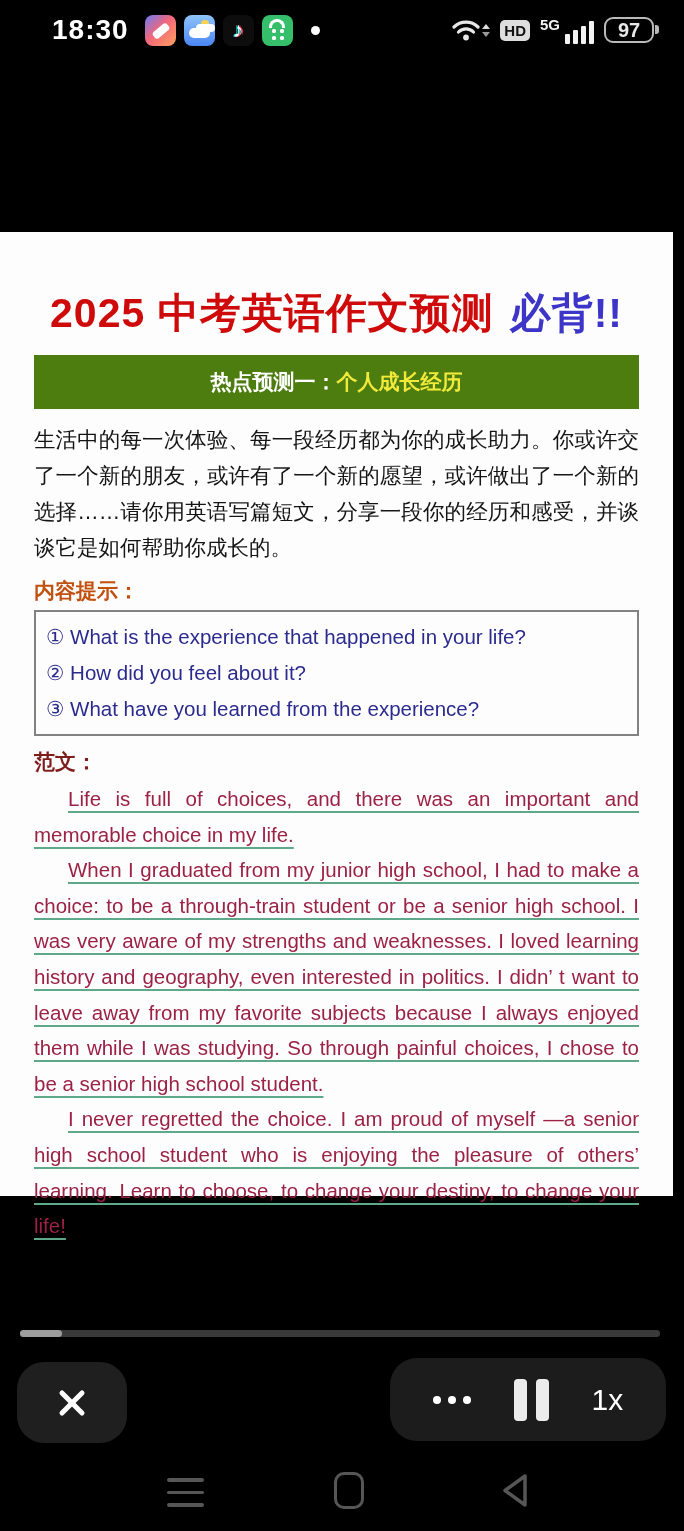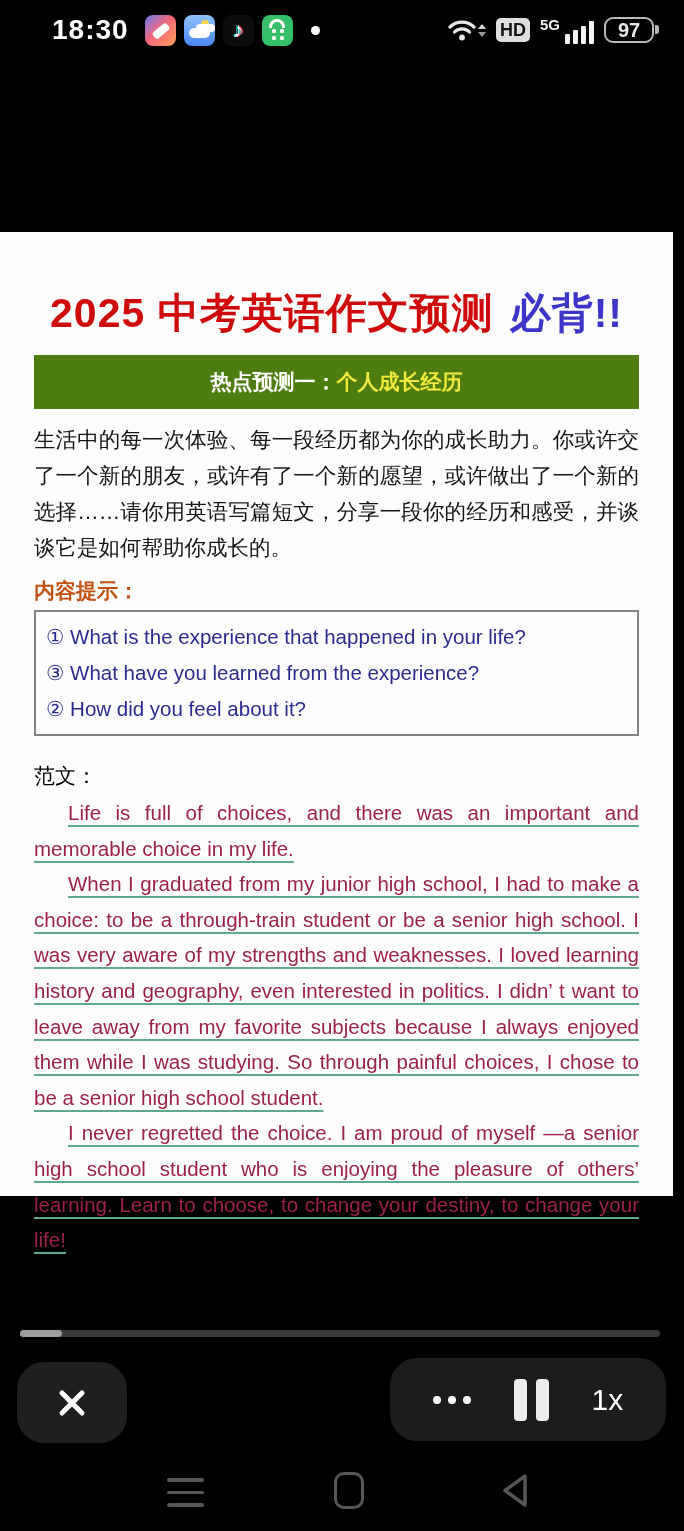--- a/index.html
+++ b/index.html
@@ -38,7 +38,7 @@
     border-bottom:5px solid #dcdcdc; }
   .wifi-arrows .down { width:0; height:0; border-left:4px solid transparent; border-right:4px solid transparent;
     border-top:5px solid #9a9a9a; }
-  .hd-badge { background:#dedede; color:#121212; font-size:18px; font-weight:700;
+  .hd-badge { background:#dedede; color:#121212; font-size:15px; font-weight:700;
     border-radius:5px; padding:3px 4px; line-height:1; }
   .signal { display:flex; align-items:flex-end; gap:3px; height:27px; }
   .sig-label { font-size:15px; font-weight:700; color:#f2f2f2; align-self:flex-start; margin-right:2px; line-height:1; }

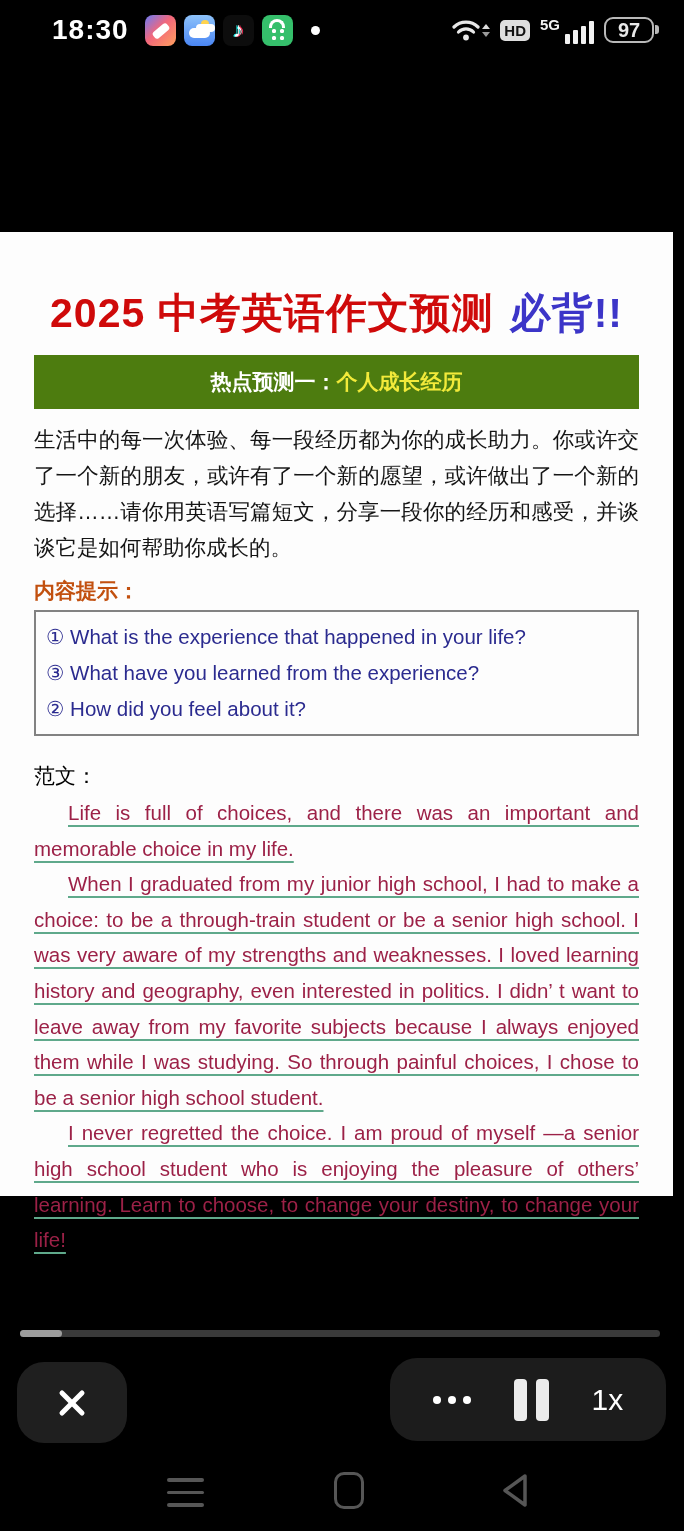--- a/index.html
+++ b/index.html
@@ -156,8 +156,8 @@
     <div class="hints-label">内容提示：</div>
     <div class="hint-box">
       <div class="hint">① What is the experience that happened in your life?</div>
+      <div class="hint">② How did you feel about it?</div>
       <div class="hint">③ What have you learned from the experience?</div>
-      <div class="hint">② How did you feel about it?</div>
     </div>
     <div class="sample-label">范文：</div>
     <div class="essay">

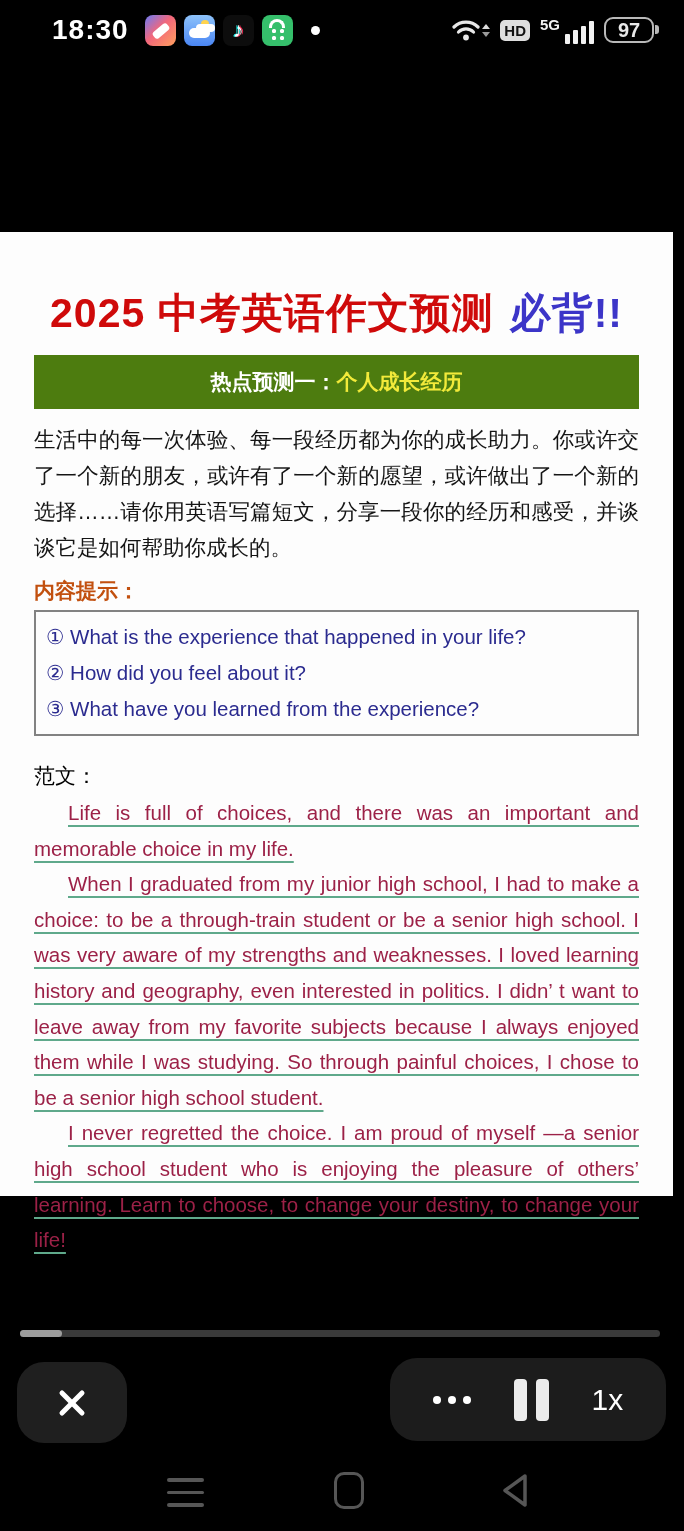--- a/index.html
+++ b/index.html
@@ -65,7 +65,7 @@
   .hints-label { margin-top:11px; font-size:21px; font-weight:700; color:#c2500f; }
   .hint-box { margin-top:5px; border:2px solid #828282; padding:7px 10px; }
   .hint { font-size:20.5px; line-height:36px; color:#2b2b8f; }
-  .sample-label { margin-top:26px; font-size:21px; font-weight:400; color:#000000; }
+  .sample-label { margin-top:12px; font-size:21px; font-weight:700; color:#7f1d1d; }
   .essay { margin-top:5px; }
   .essay p { margin:0; font-size:20.5px; line-height:35.6px; color:#9c2147;
     text-align:justify; text-indent:34px;

